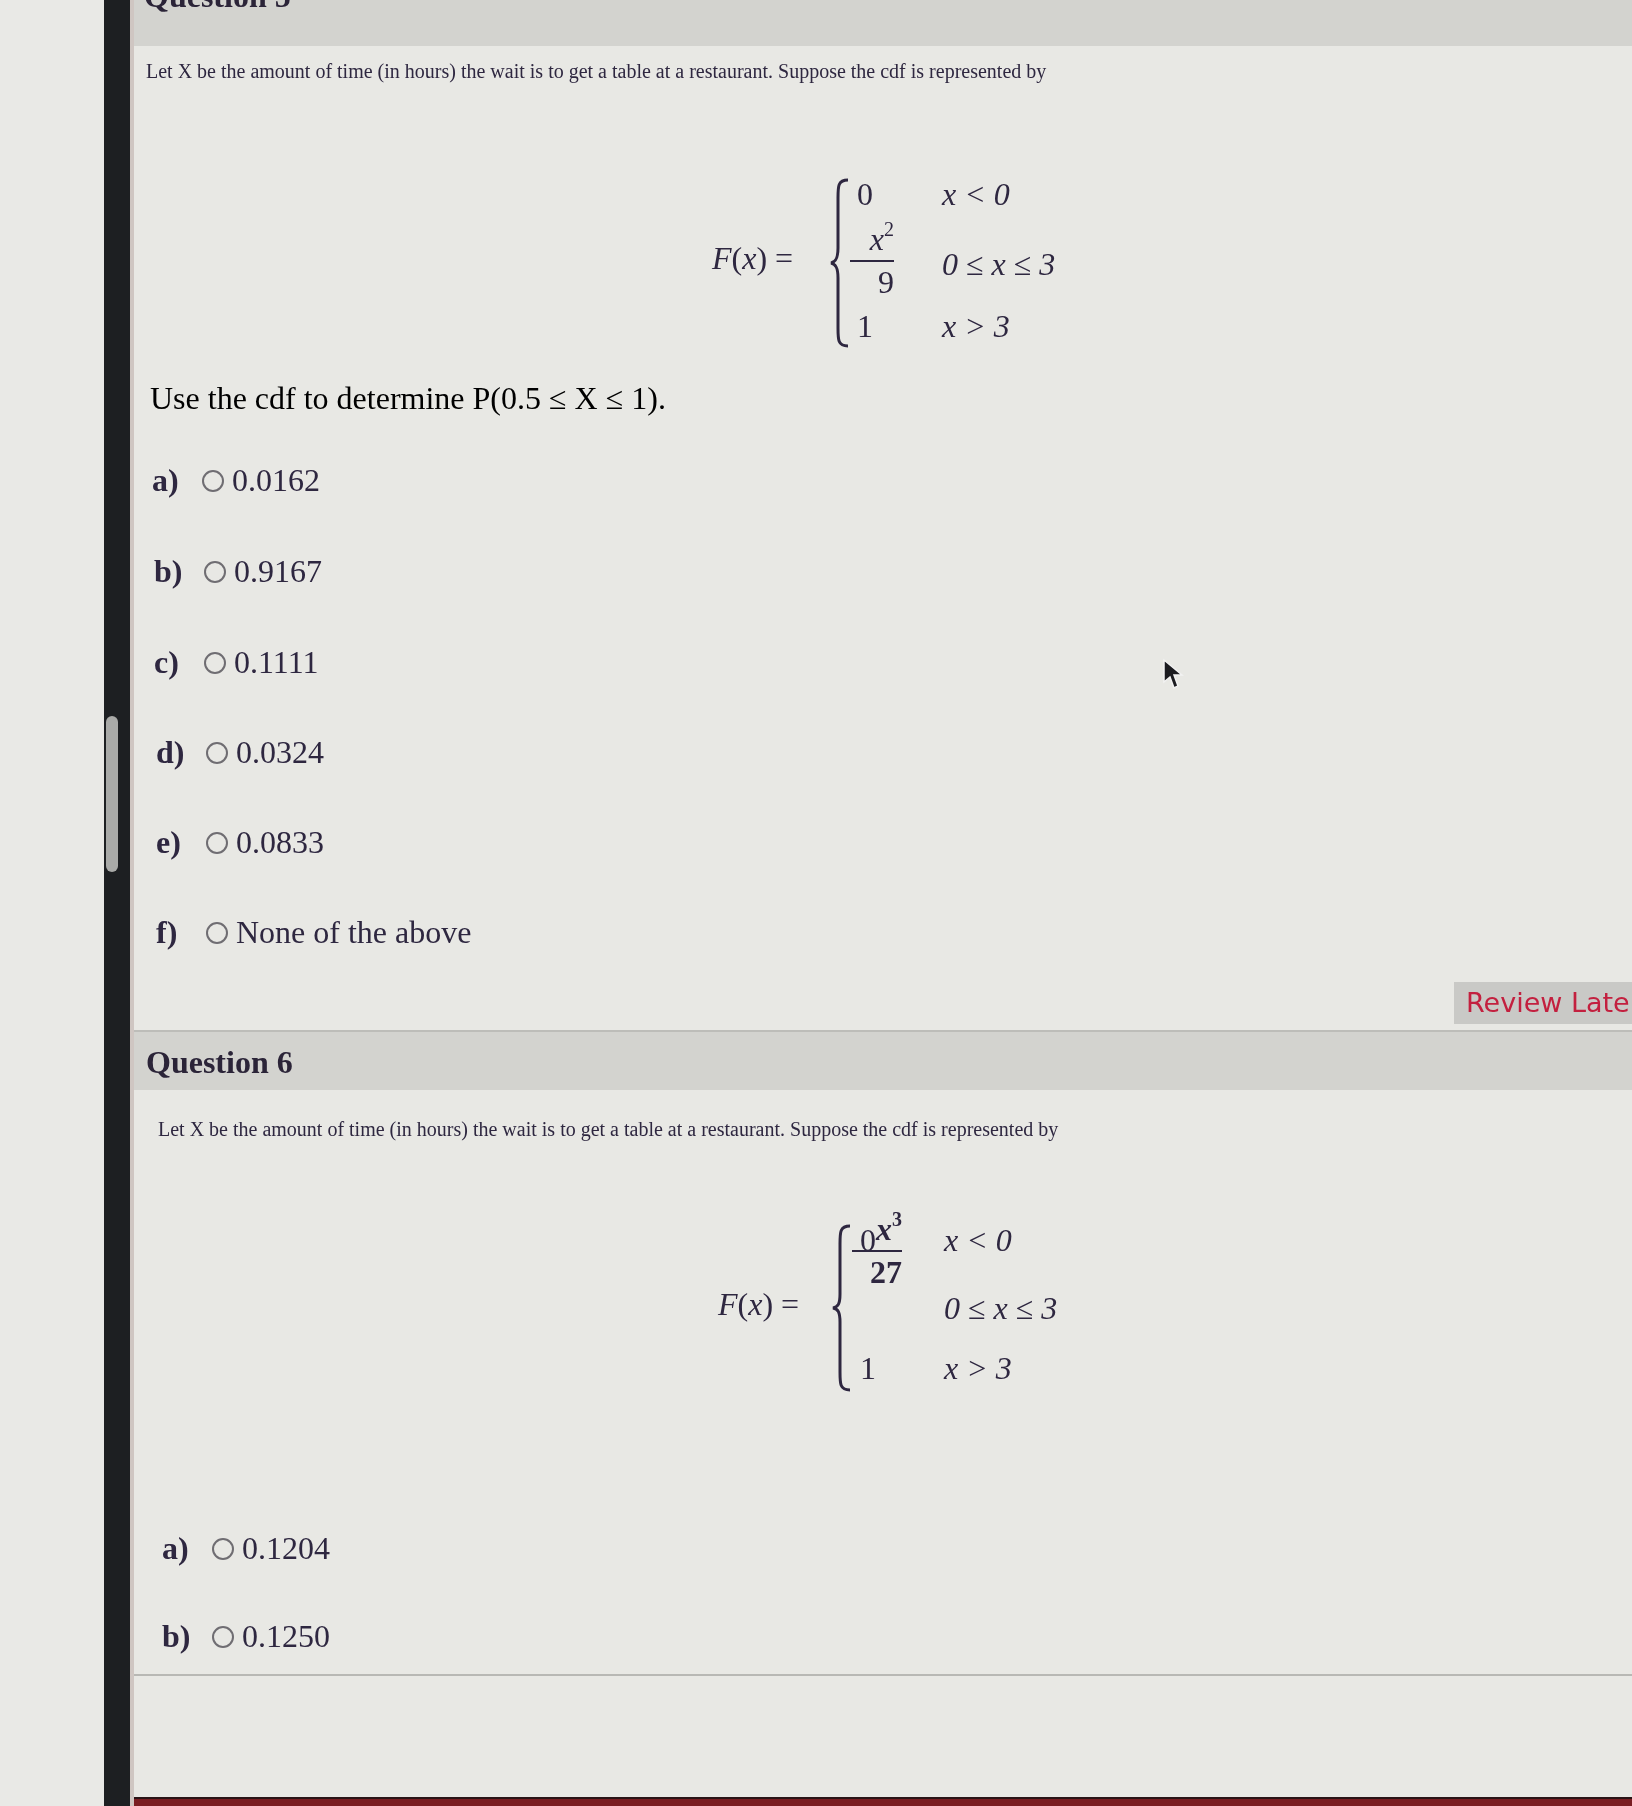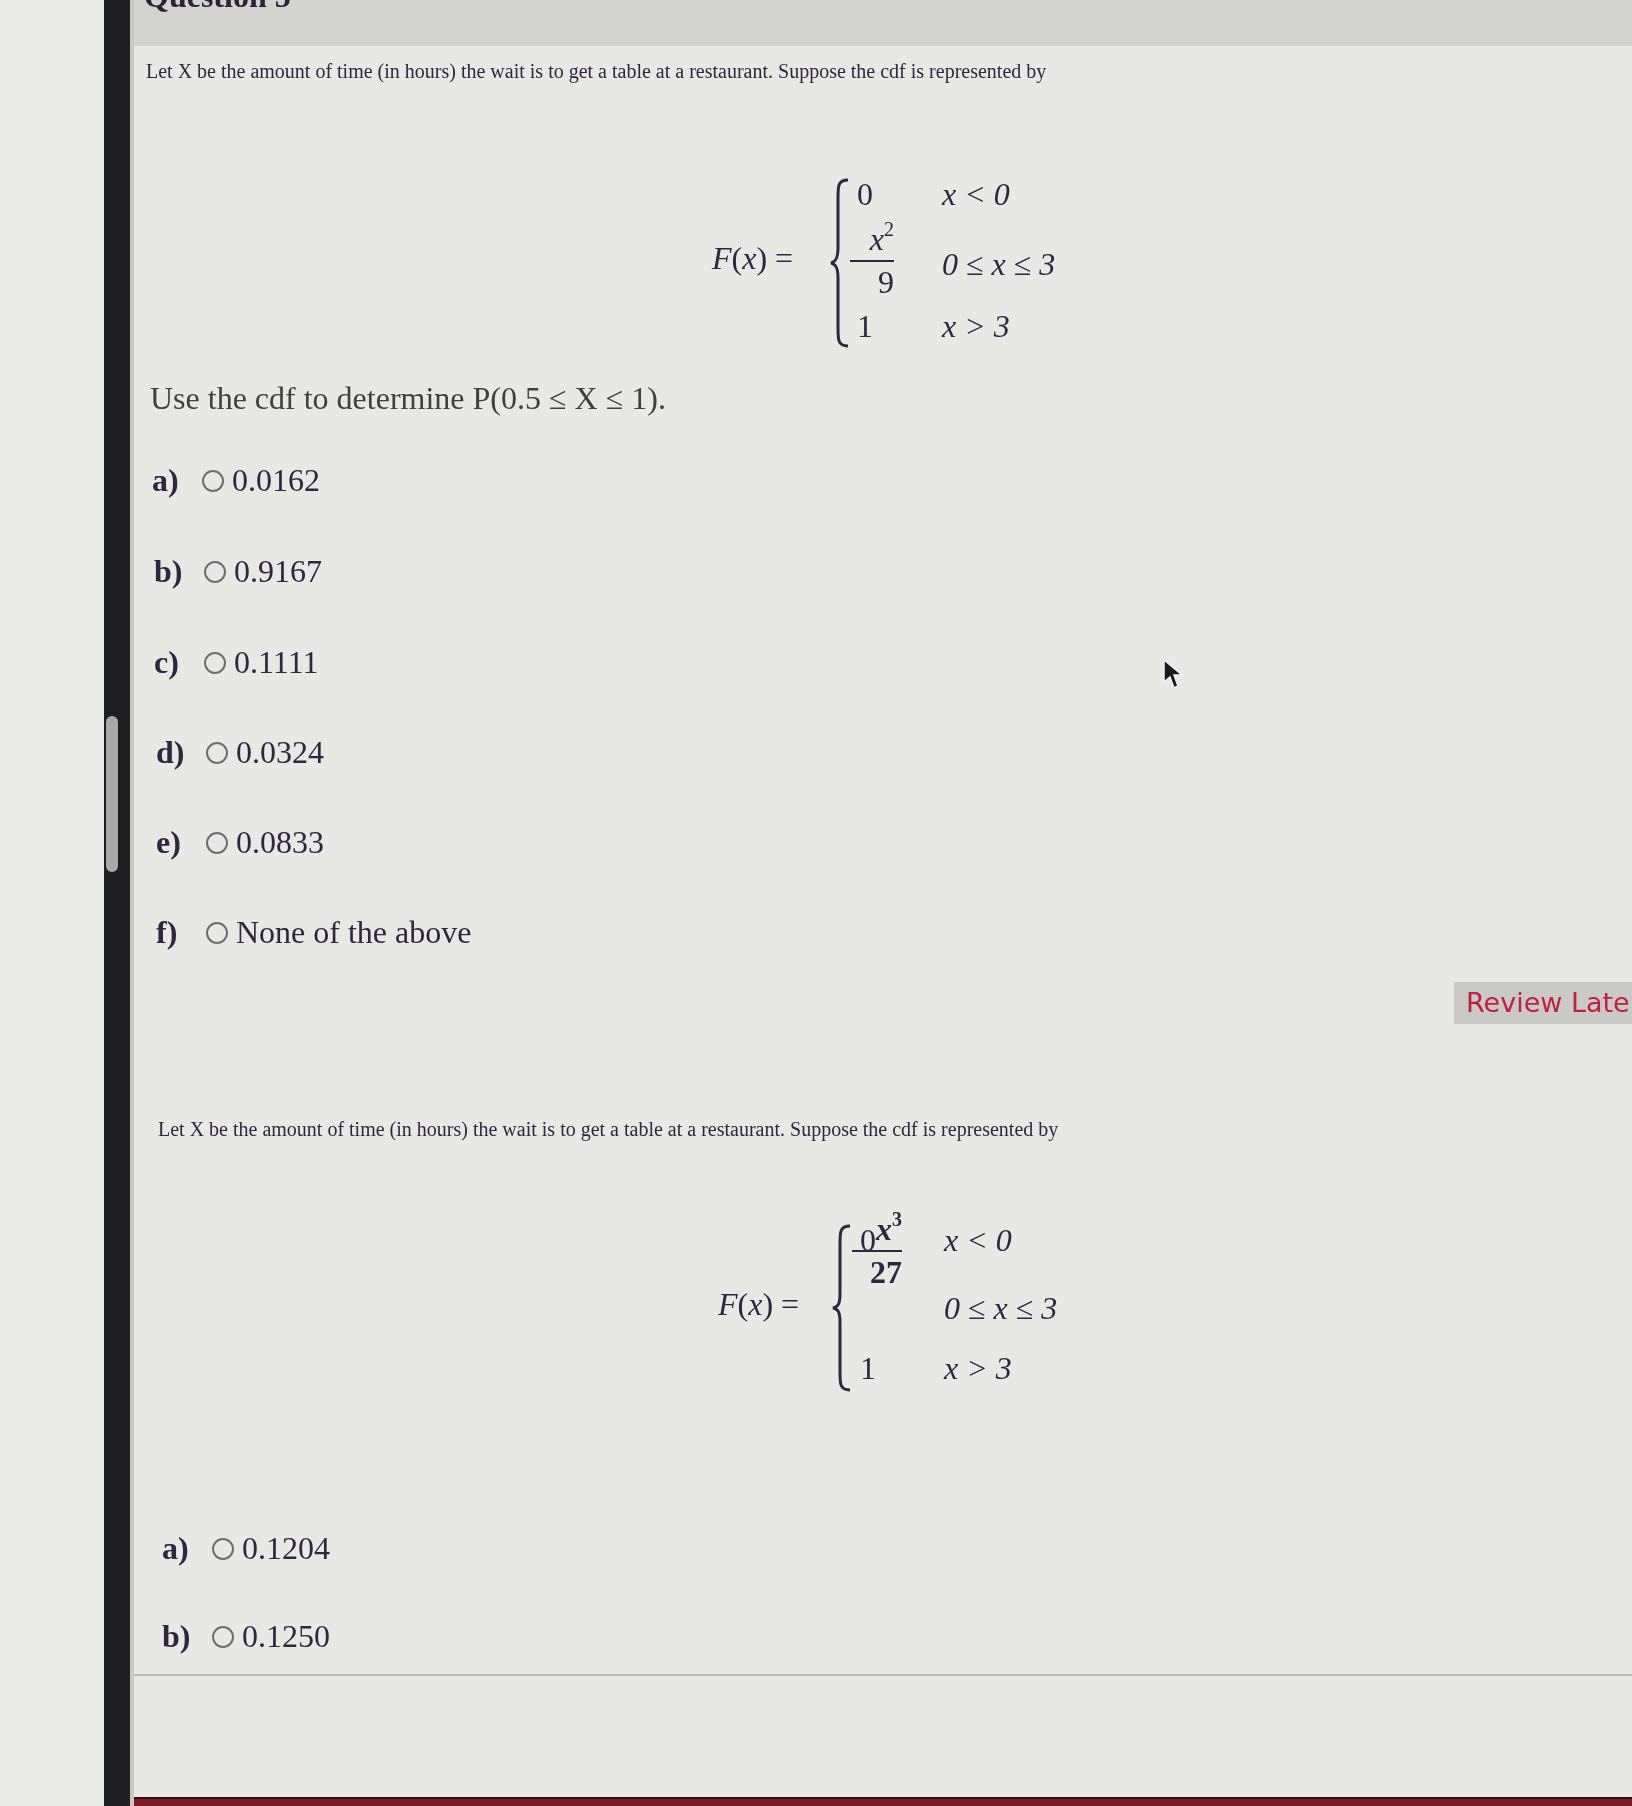--- a/index.html
+++ b/index.html
@@ -23,7 +23,7 @@
   .q6-header .q-title { position: absolute; left: 12px; top: 12px; }
 
   .prompt { position: absolute; font-size: 20px; line-height: 38px; color: #2e2740; width: 1360px; }
-  .question-line { position: absolute; font-size: 32px; color: #404040; white-space: nowrap; }
+  .question-line { position: absolute; font-size: 32px; color: #000000; white-space: nowrap; }
 
   .formula { position: absolute; font-size: 32px; color: #2e2740; }
   .formula .lhs { position: absolute; white-space: nowrap; }

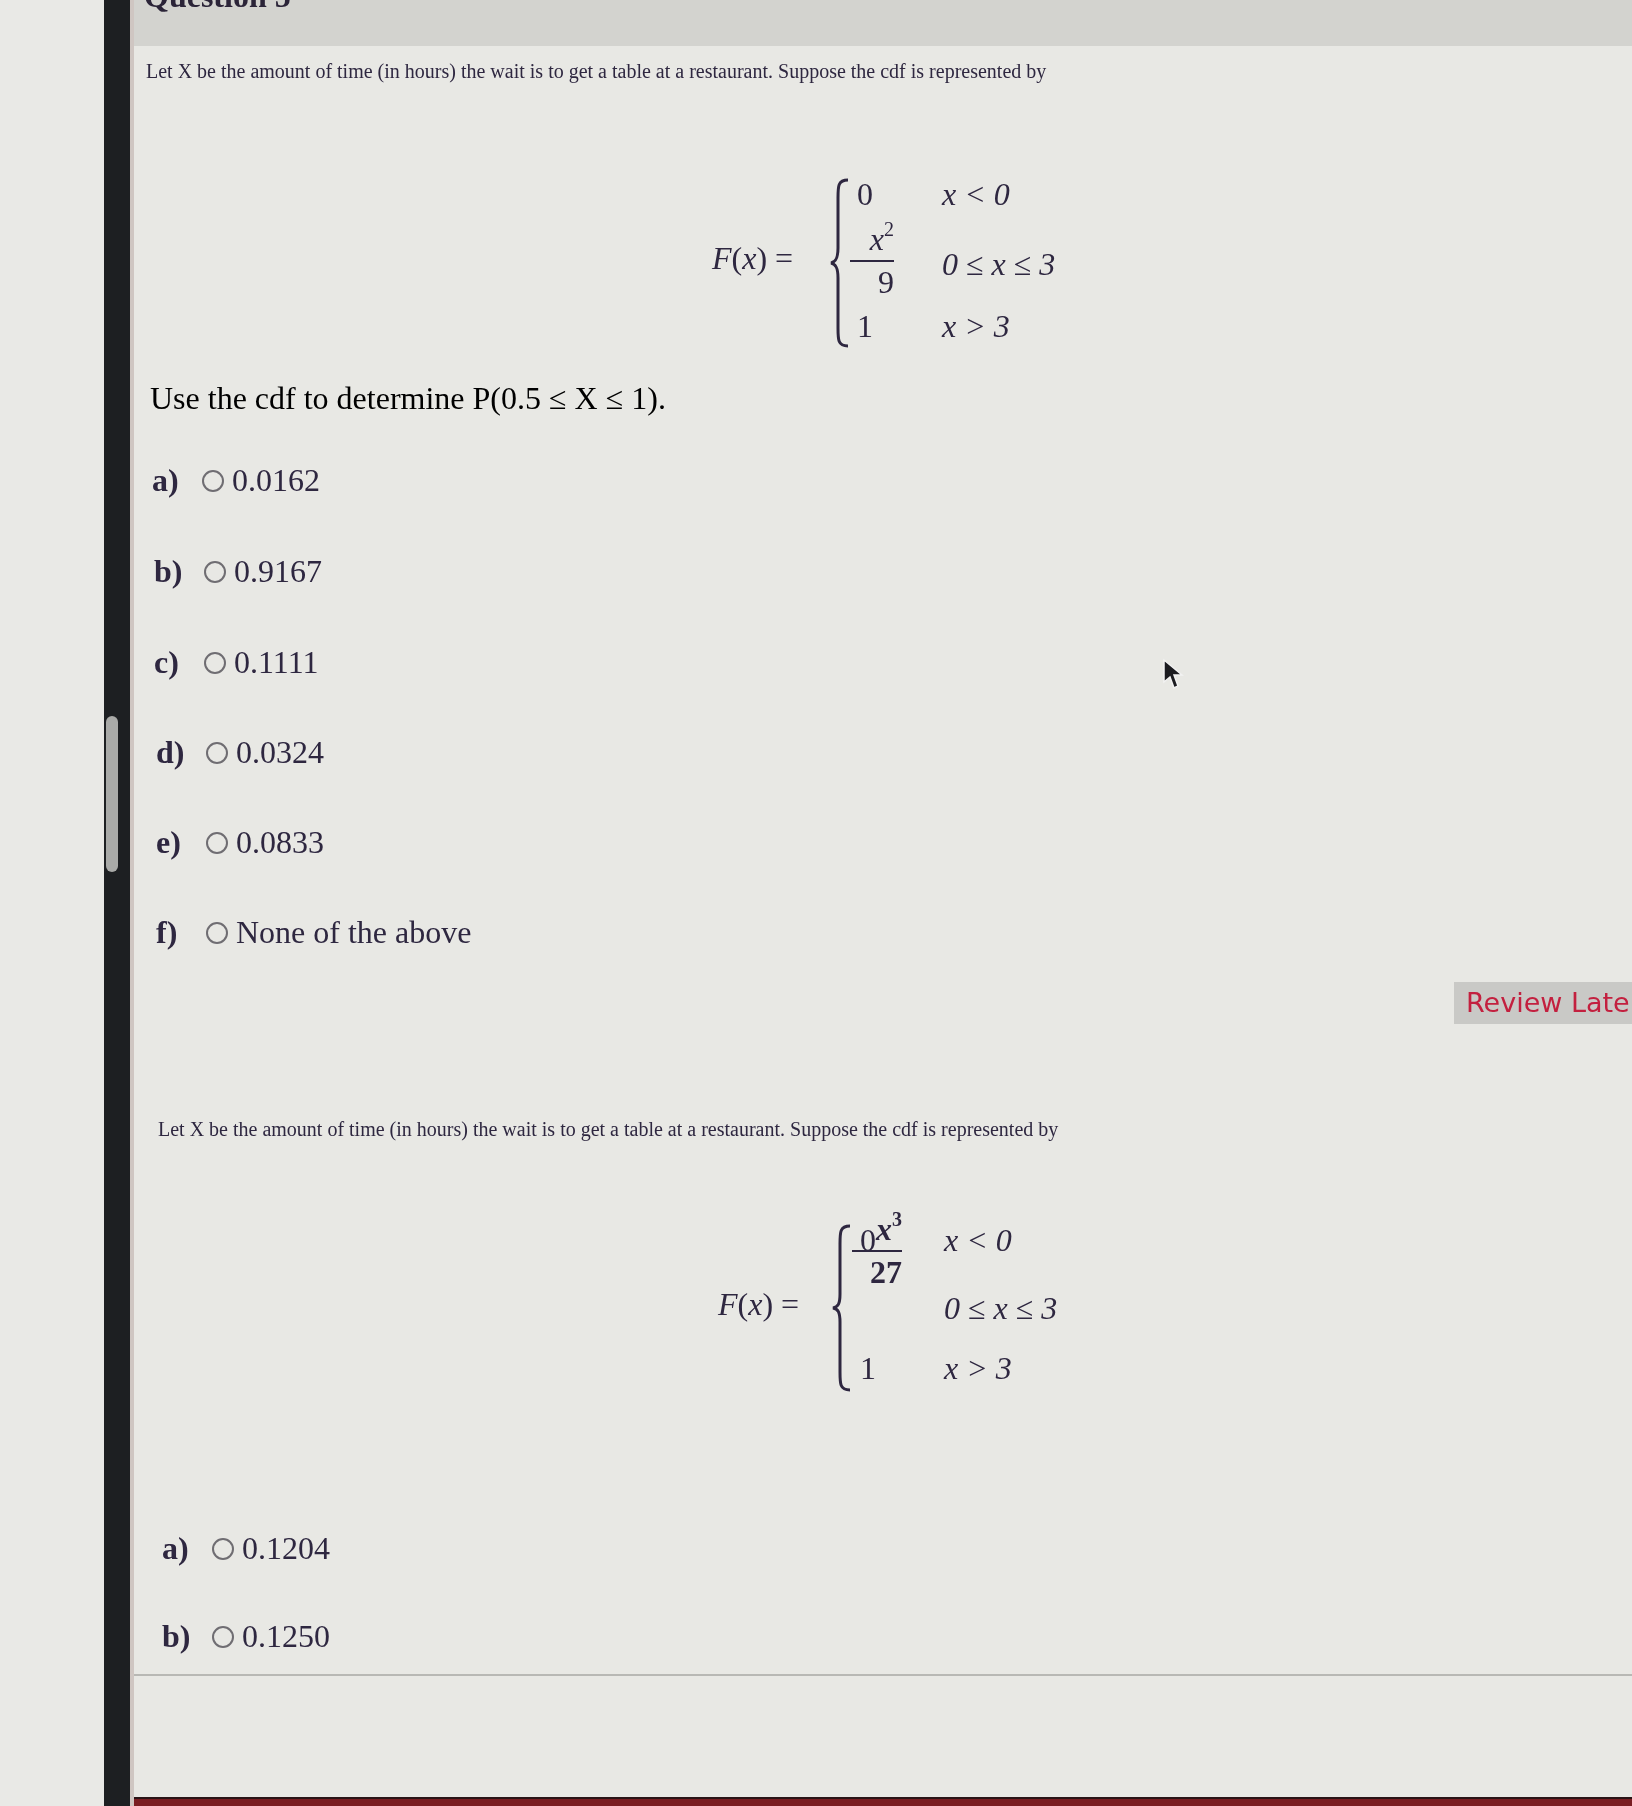--- a/index.html
+++ b/index.html
@@ -121,6 +121,9 @@
 
   <div class="review-later">Review Later</div>
 
+  <div class="q-header q6-header">
+    <span class="q-title">Question 6</span>
+  </div>
 
   <div class="prompt" style="left:24px; top:1110px;">Let X be the amount of time (in hours) the wait is to get a table at a restaurant. Suppose the cdf is represented by</div>
 

